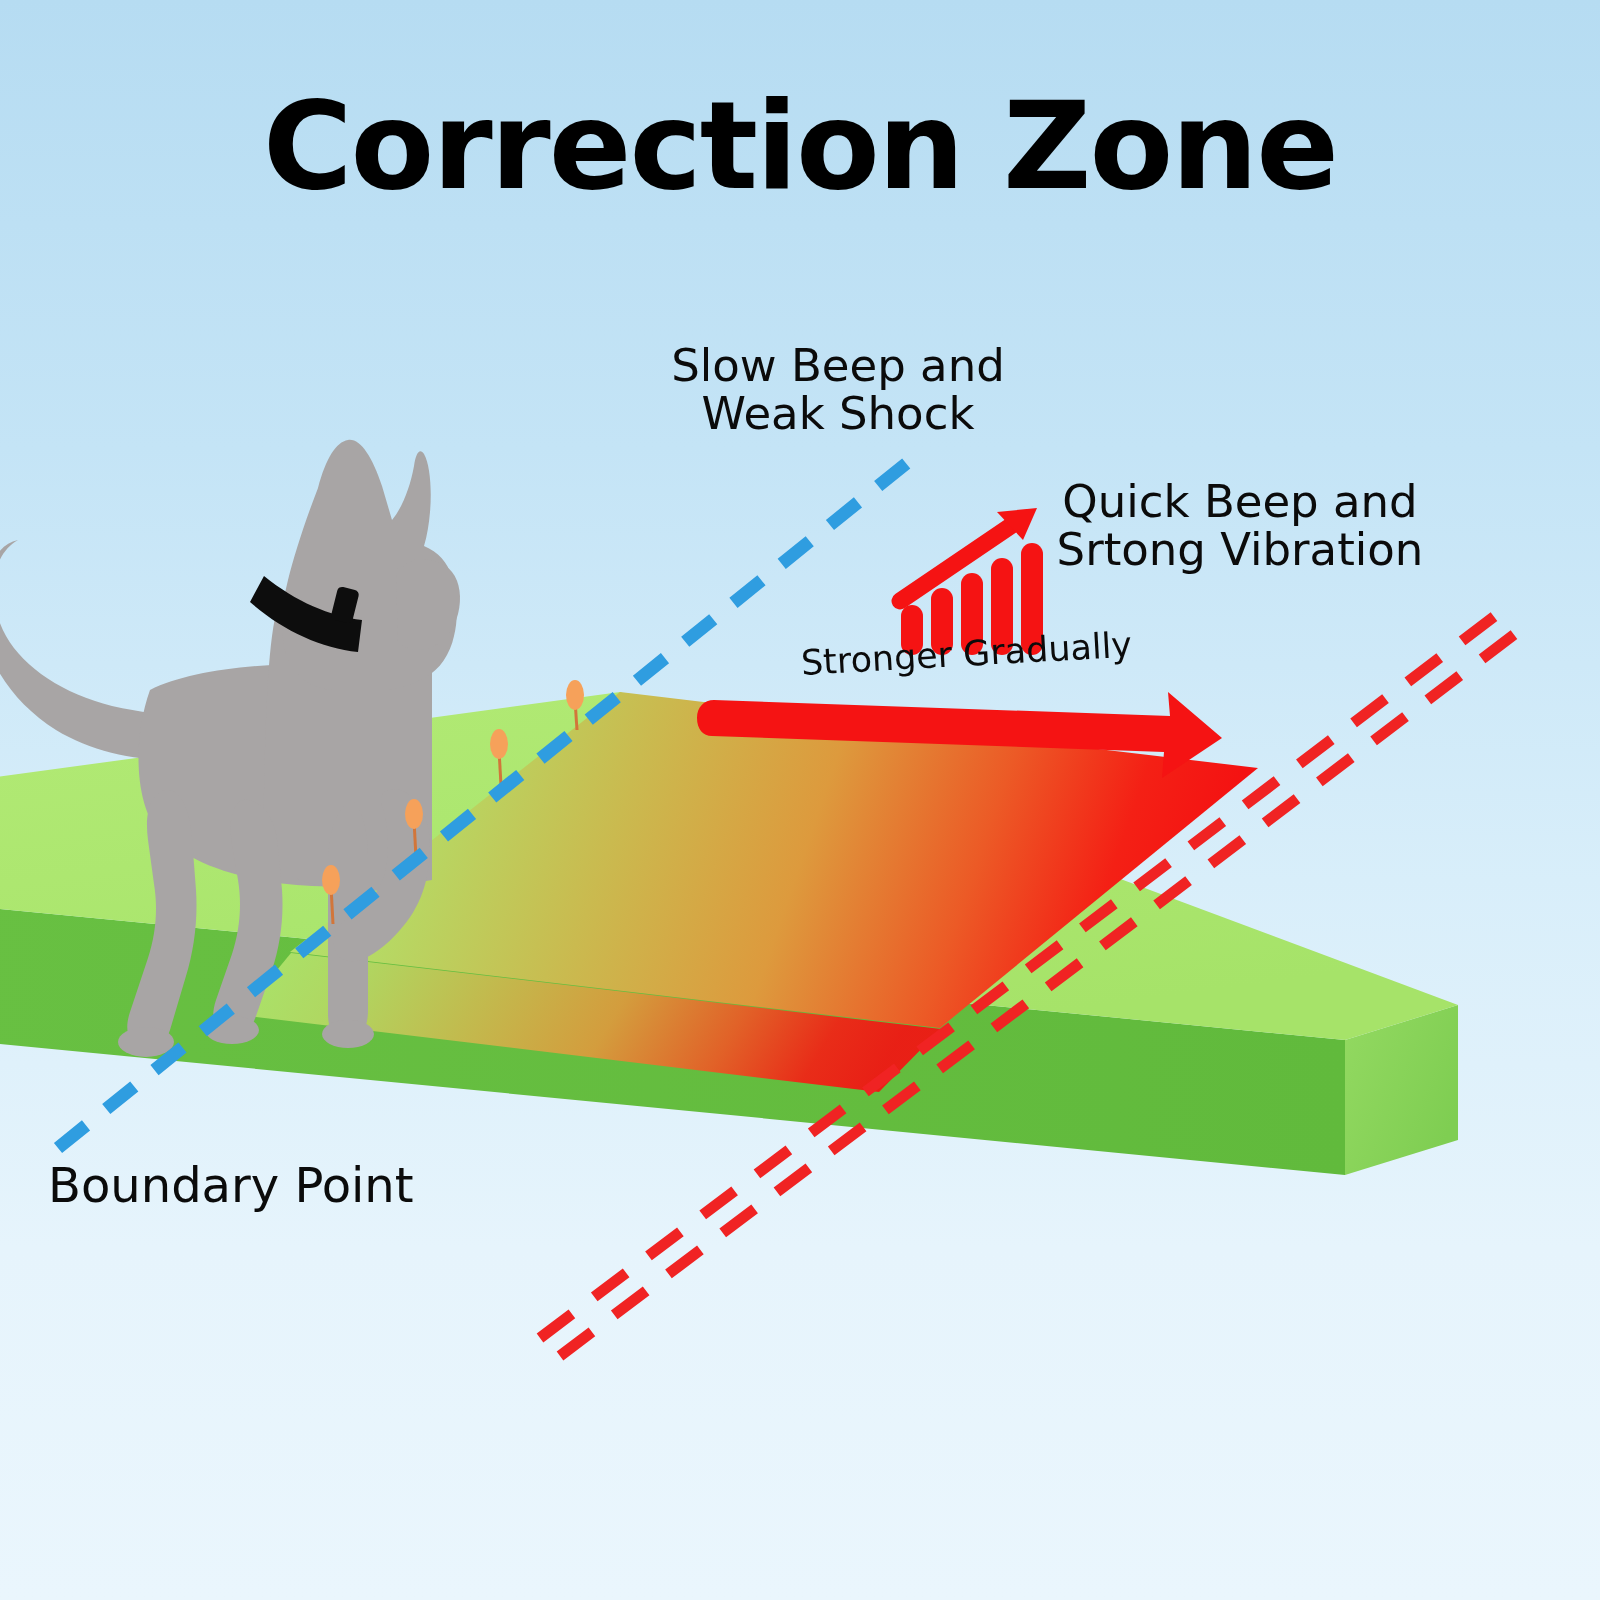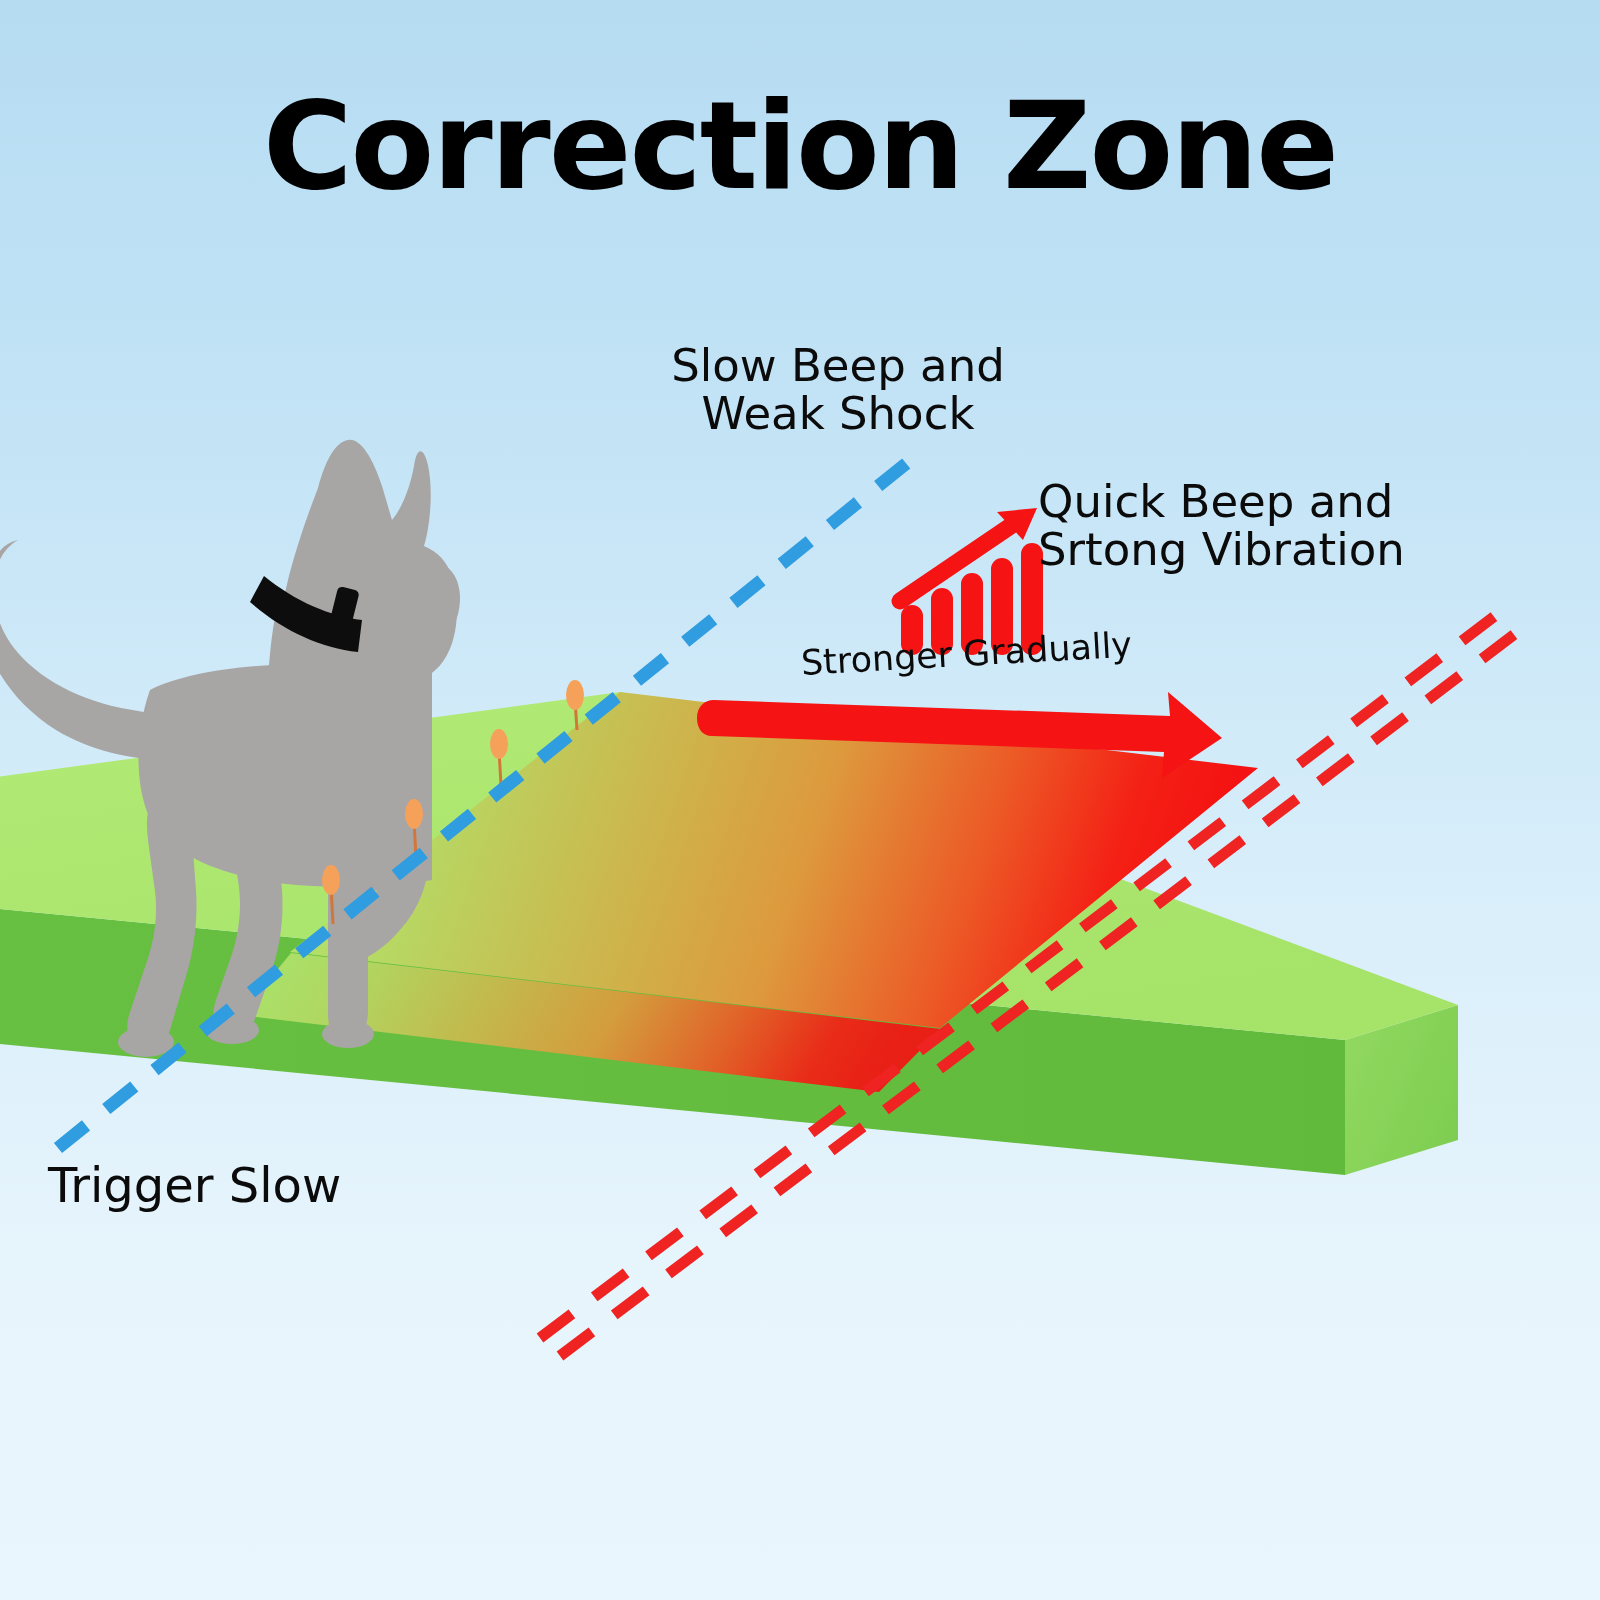--- a/index.html
+++ b/index.html
@@ -47,6 +47,7 @@
     left: 1038px;
     top: 478px;
     font-size: 45px;
+    text-align: center;
     width: 404px;
   }
   #lbl-stronger {

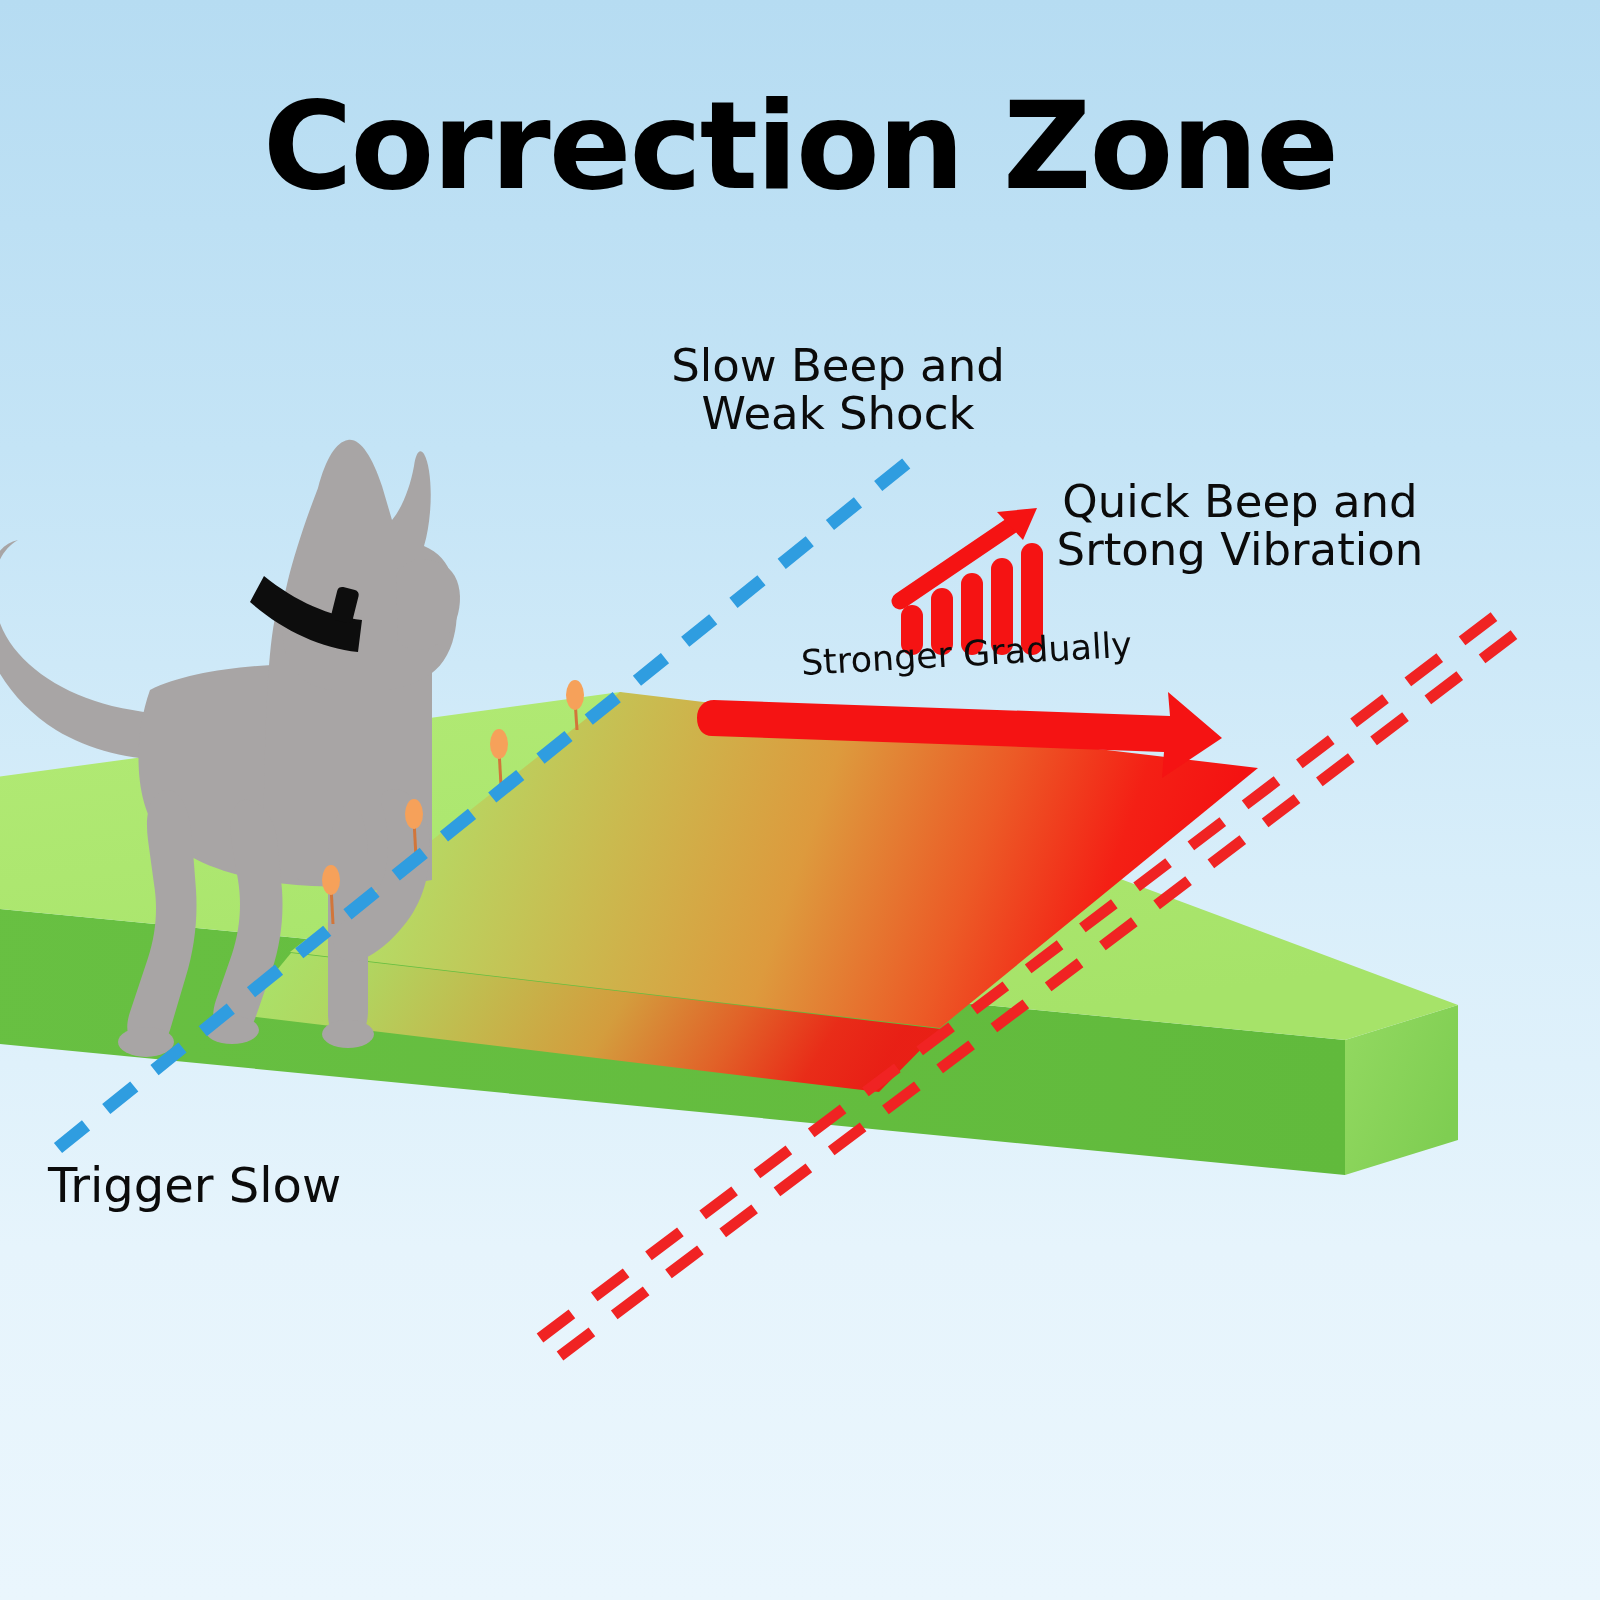--- a/index.html
+++ b/index.html
@@ -230,7 +230,7 @@
 
   <div id="lbl-stronger" class="txt">Stronger Gradually</div>
 
-  <div id="lbl-trigger" class="txt">Trigger Slow</div>
+  <div id="lbl-trigger" class="txt">Boundary Point</div>
 
 
 </div>

